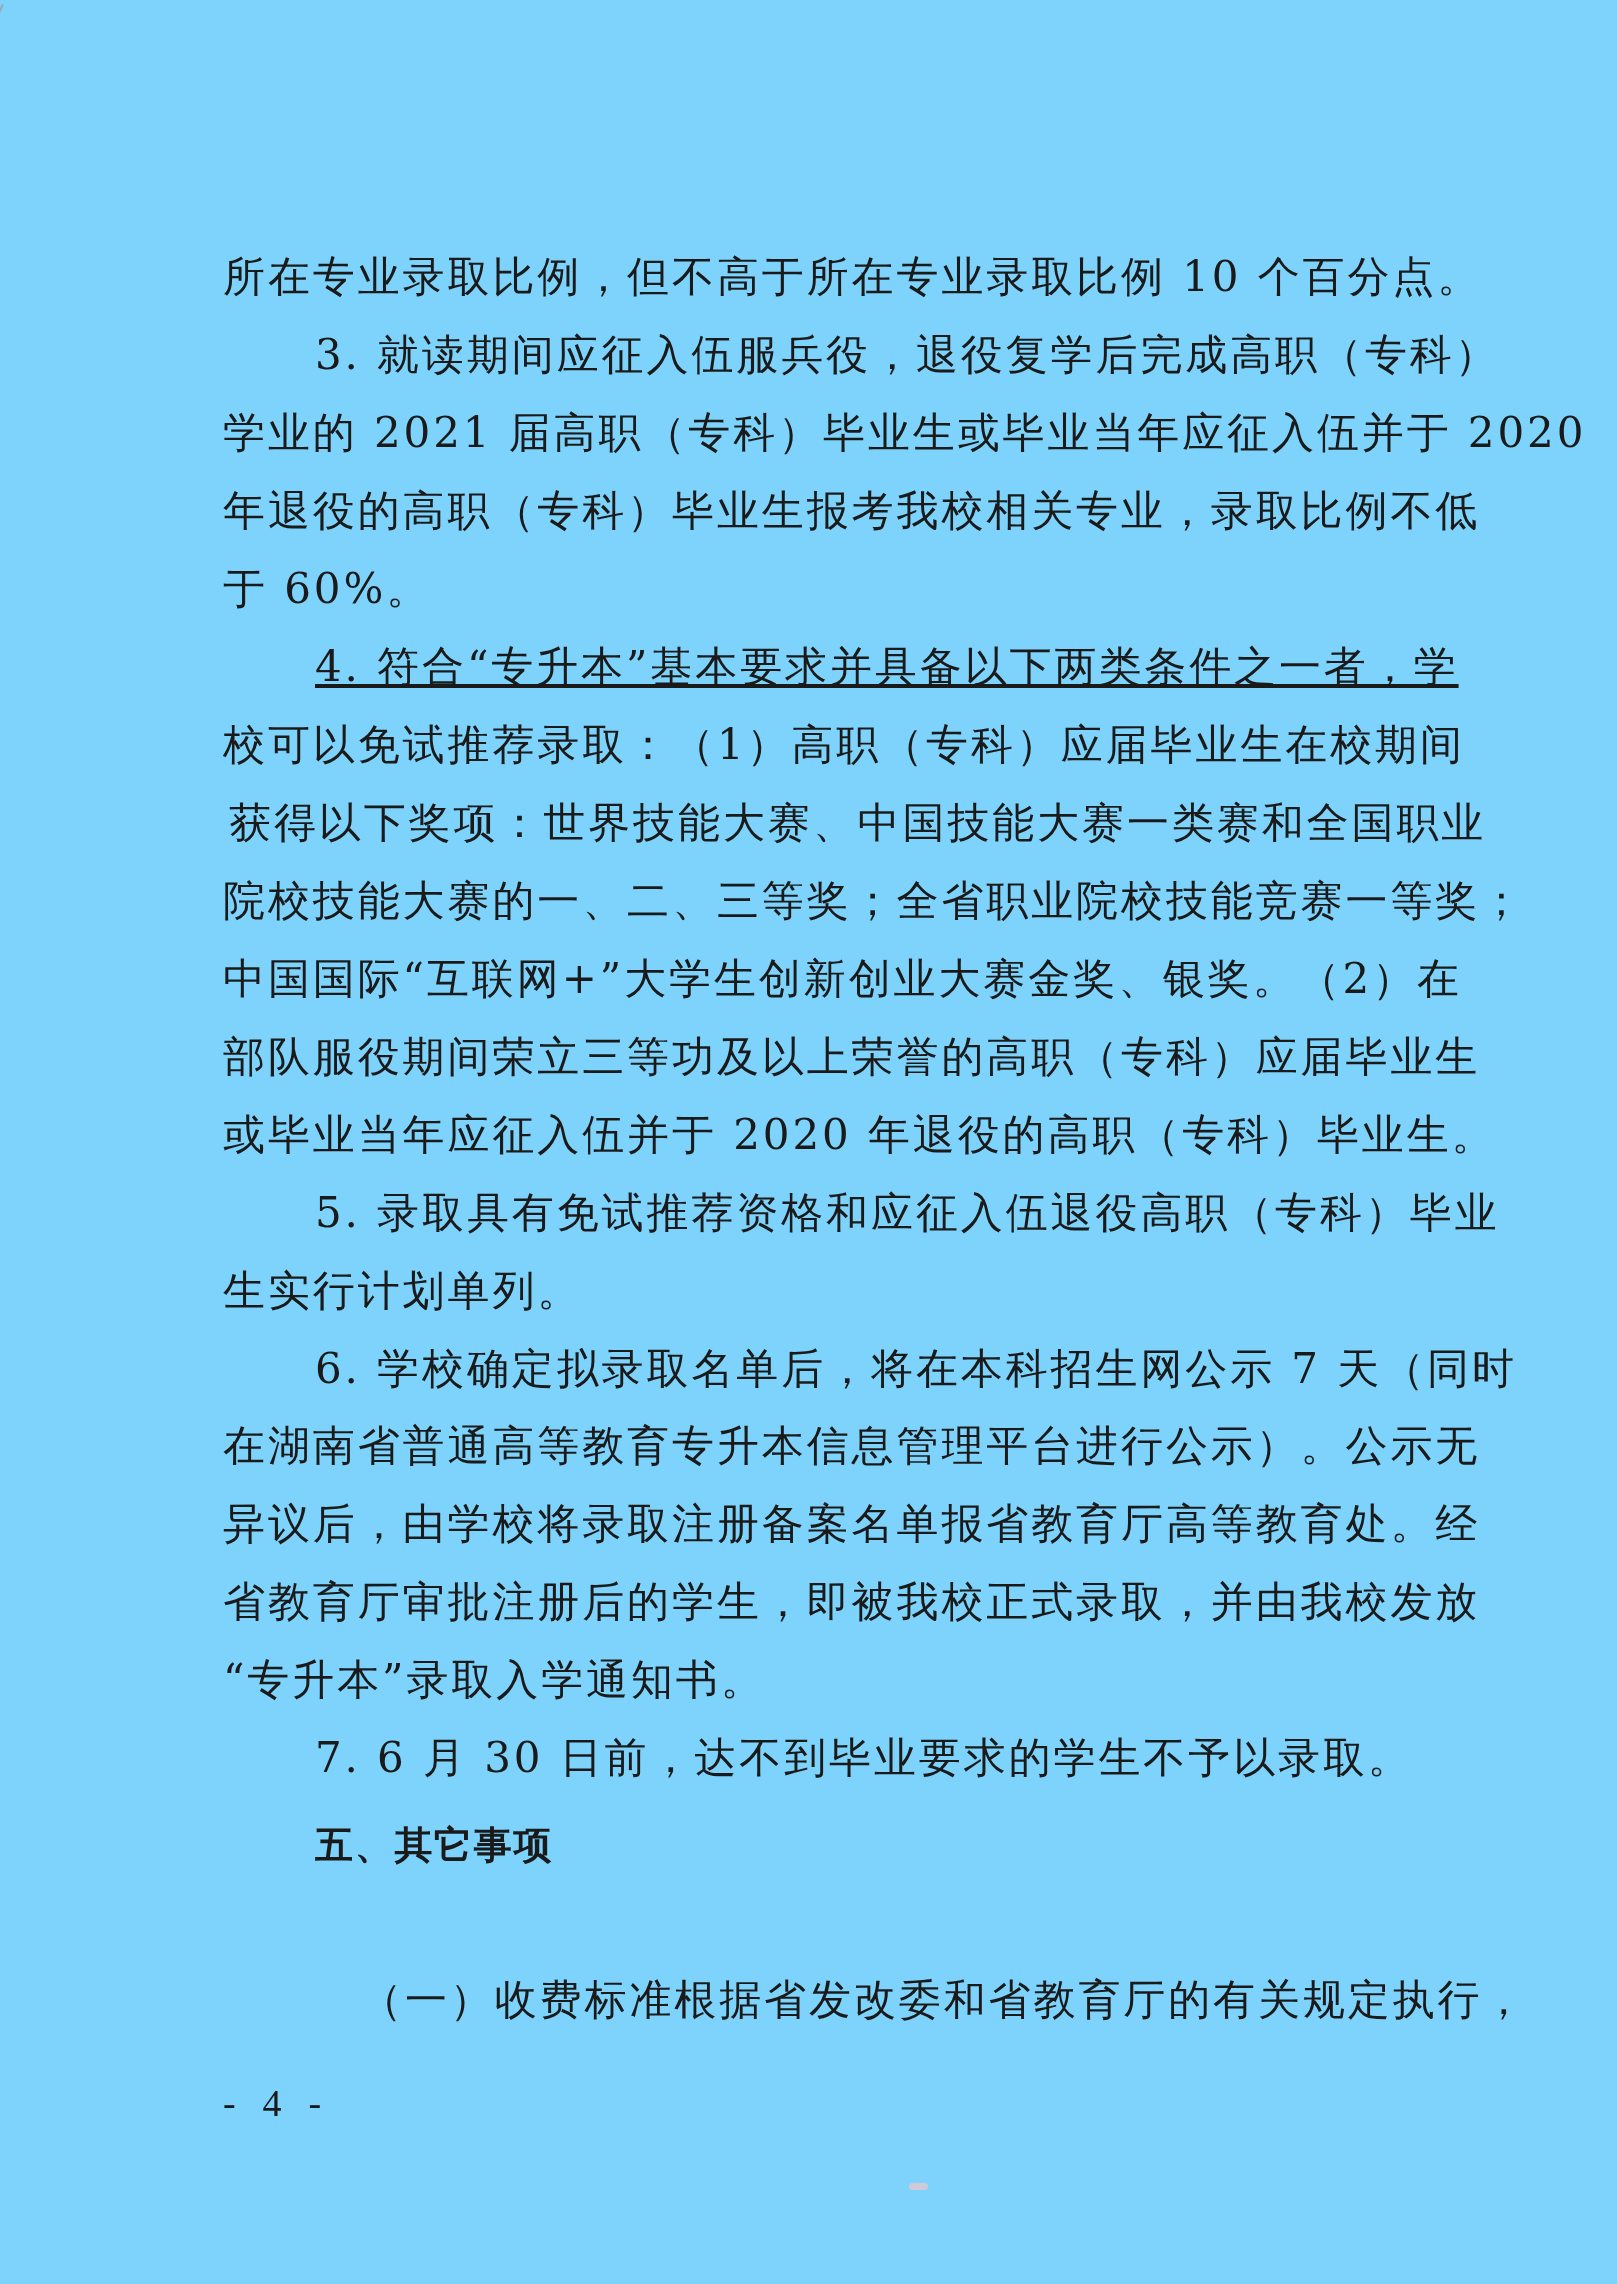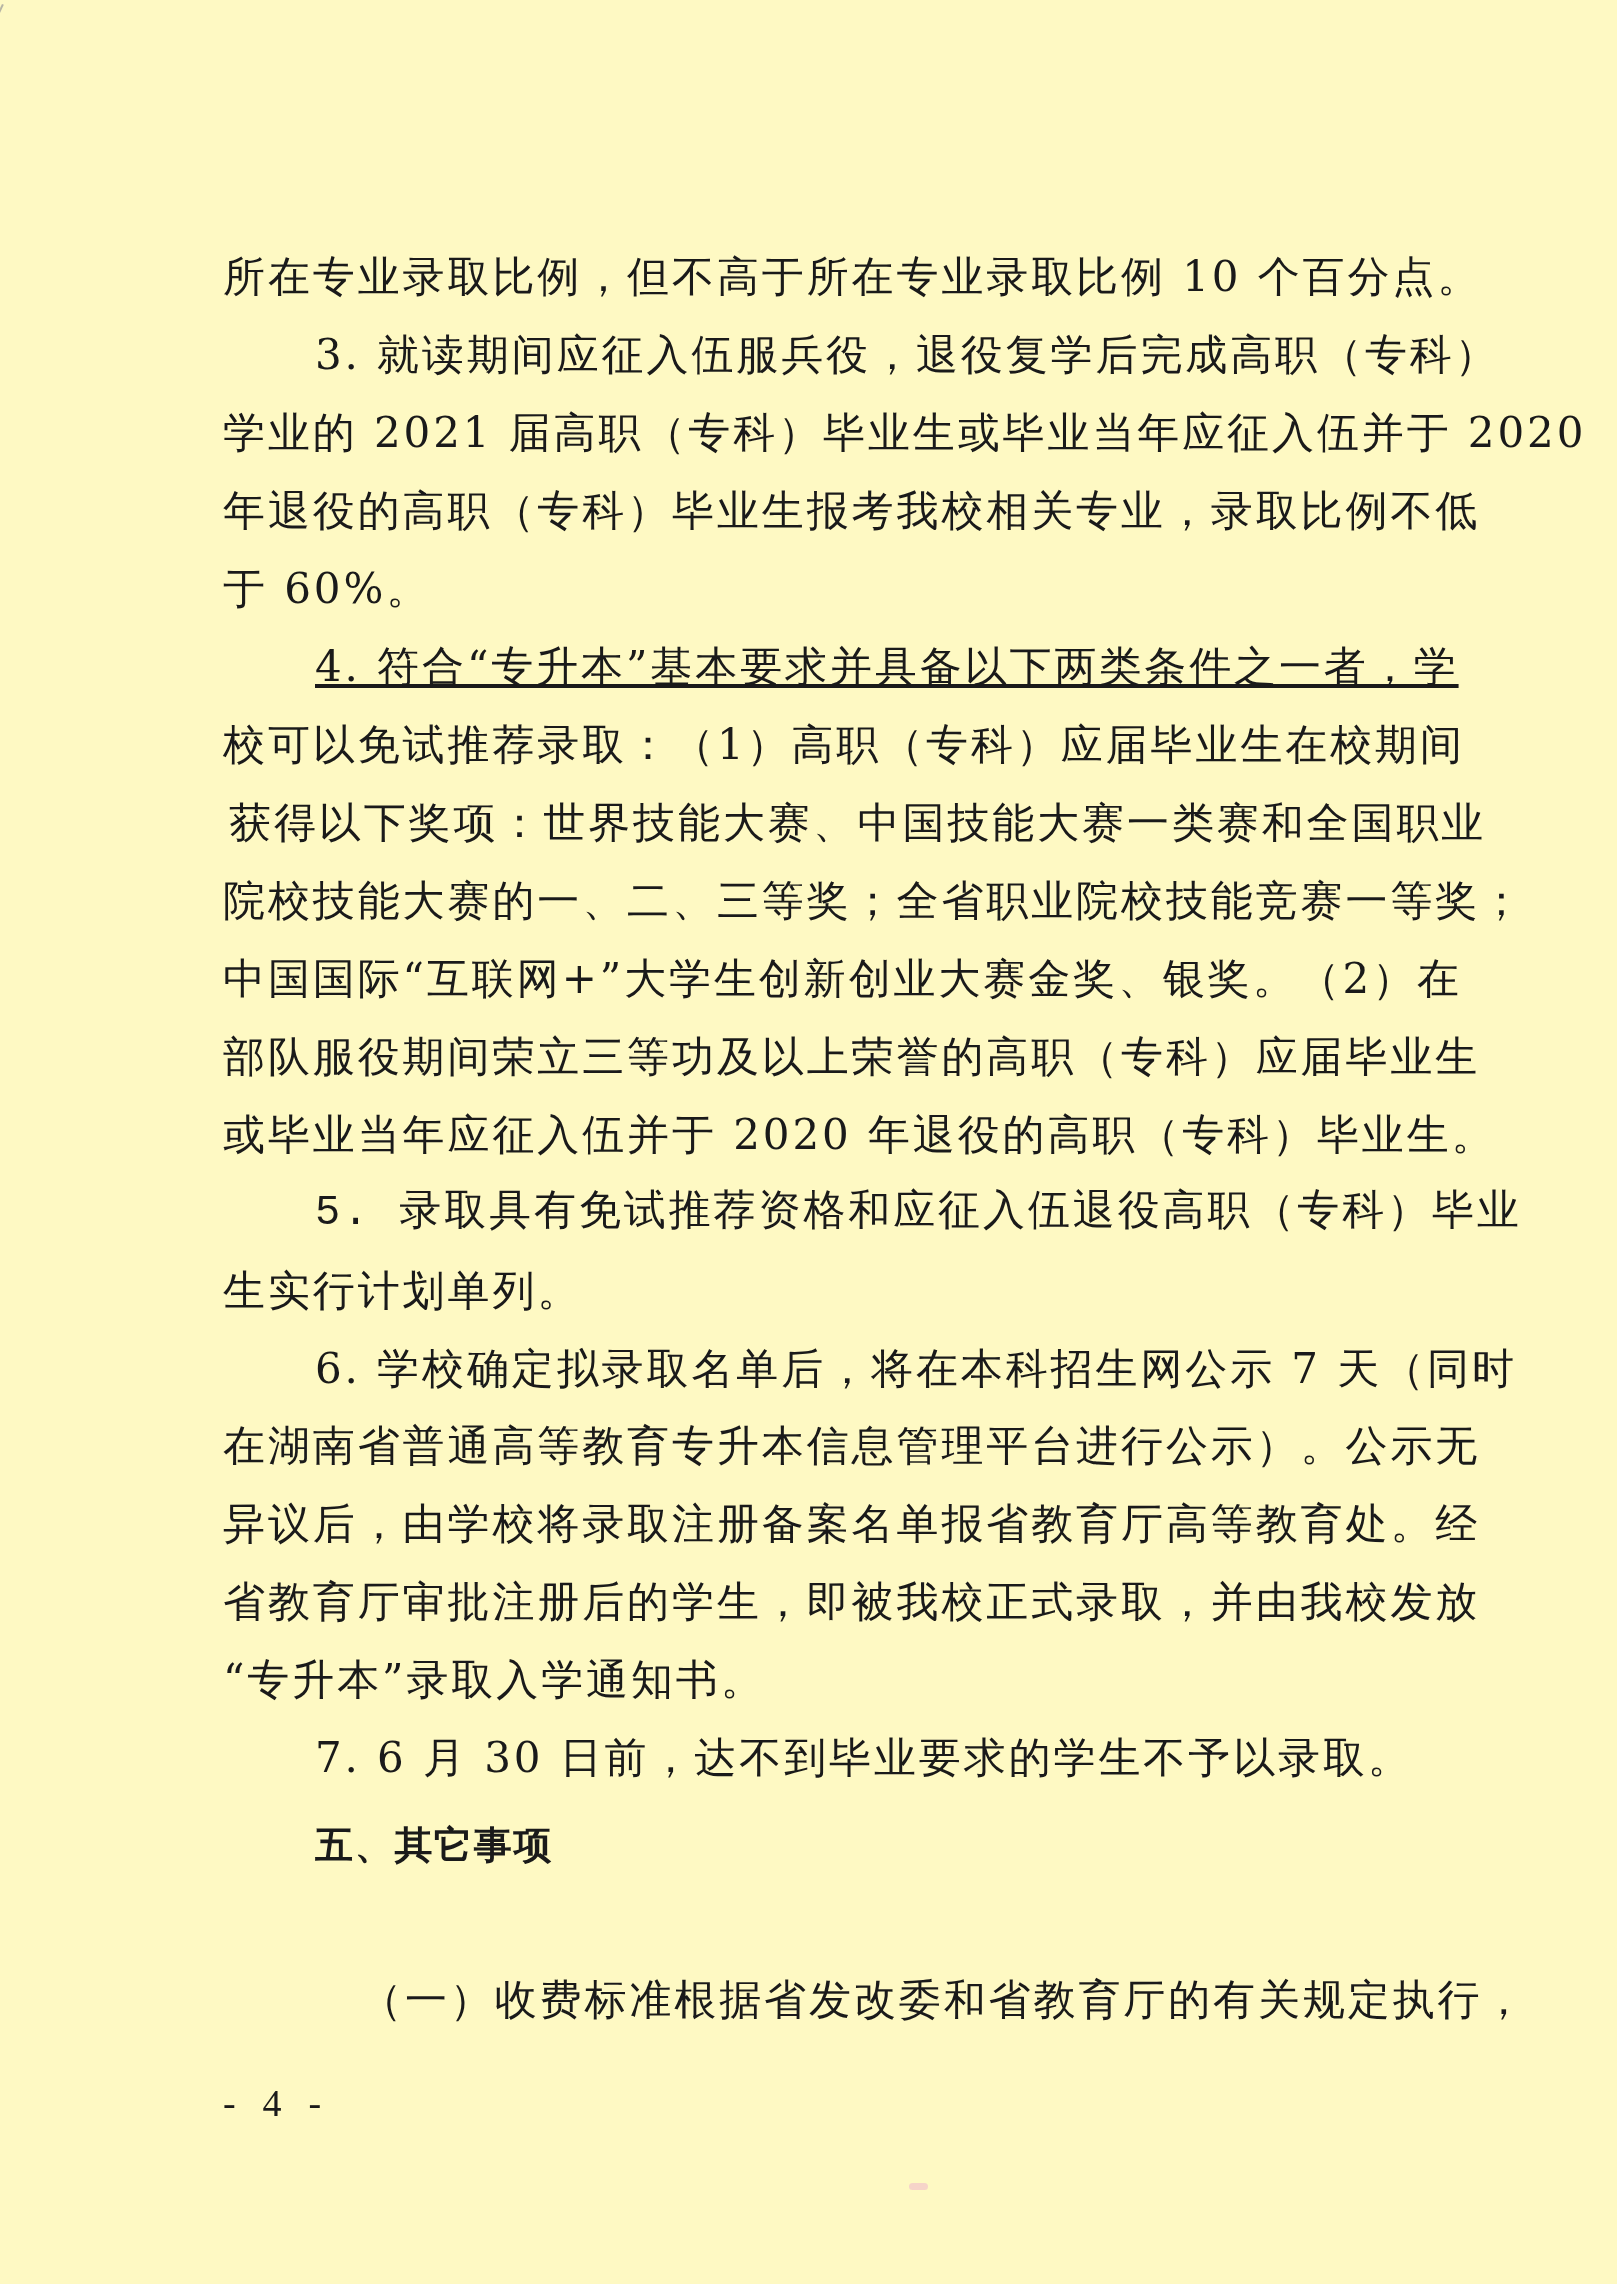--- a/index.html
+++ b/index.html
@@ -5,7 +5,7 @@
   html,body{margin:0;padding:0;background:#fff;}
   body{width:1617px;height:2284px;position:relative;overflow:hidden;
     font-family:"DejaVu Serif","Liberation Serif",serif;color:#1a1a1a;}
-  .page{position:absolute;left:0;top:0;width:1617px;height:2284px;background:#fef9c3;}
+  .page{position:absolute;left:0;top:0;width:1617px;height:2284px;background:#7dd3fc;}
   .scan-mark{position:absolute;left:1.7px;top:3.5px;width:1.7px;height:52px;background:#999;transform:rotate(25deg);transform-origin:top left;opacity:.7;}
   .line{position:absolute;left:223px;width:1197px;font-size:42px;line-height:52px;height:52px;
     white-space:nowrap;letter-spacing:2.9px;text-align:justify;text-align-last:justify;}

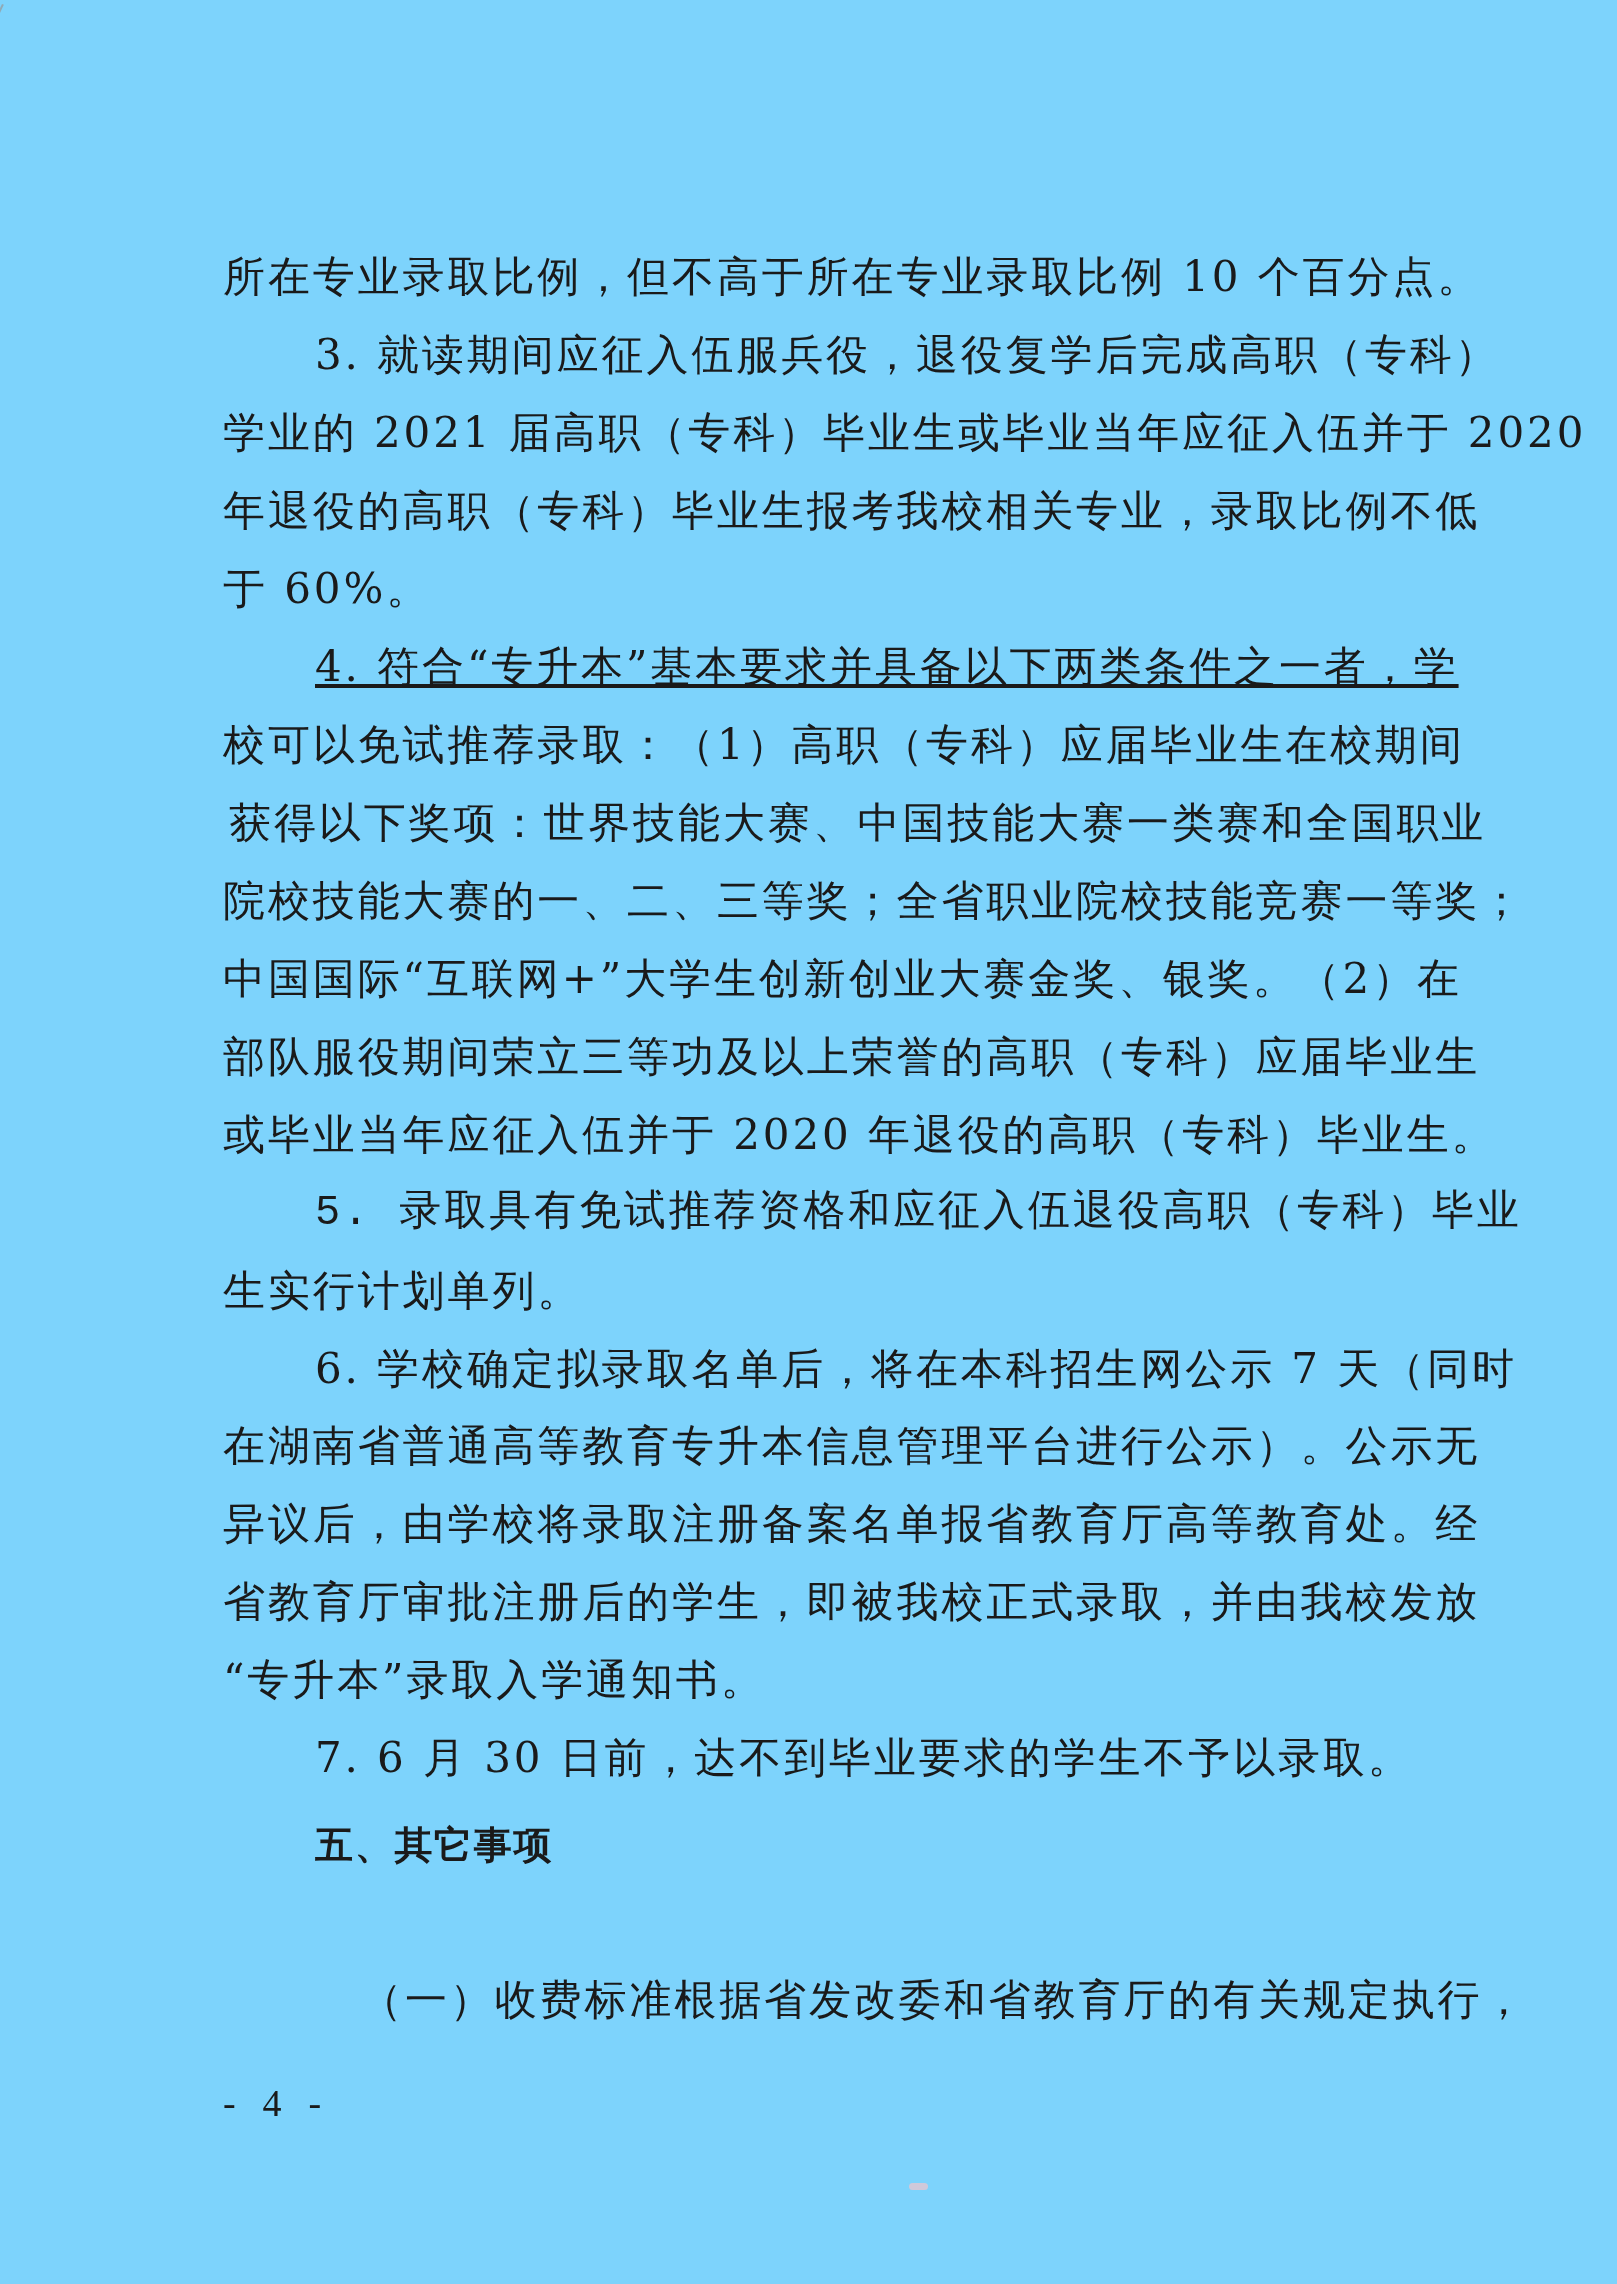--- a/index.html
+++ b/index.html
@@ -36,7 +36,7 @@
       <div class="line" style="top: 953px;">中国国际“互联网+”大学生创新创业大赛金奖、银奖。（2）在</div>
       <div class="line" style="top: 1031px;">部队服役期间荣立三等功及以上荣誉的高职（专科）应届毕业生</div>
       <div class="line last" style="top: 1109px;">或毕业当年应征入伍并于 2020 年退役的高职（专科）毕业生。</div>
-      <div class="line indent" style="top: 1187px; font-family: Liberation Mono, monospace;">5. 录取具有免试推荐资格和应征入伍退役高职（专科）毕业</div>
+      <div class="line indent" style="top: 1187px;">5. 录取具有免试推荐资格和应征入伍退役高职（专科）毕业</div>
       <div class="line last" style="top: 1265px;">生实行计划单列。</div>
       <div class="line indent" style="top: 1343px;">6. 学校确定拟录取名单后，将在本科招生网公示 7 天（同时</div>
       <div class="line" style="top: 1420px;">在湖南省普通高等教育专升本信息管理平台进行公示）。公示无</div>

